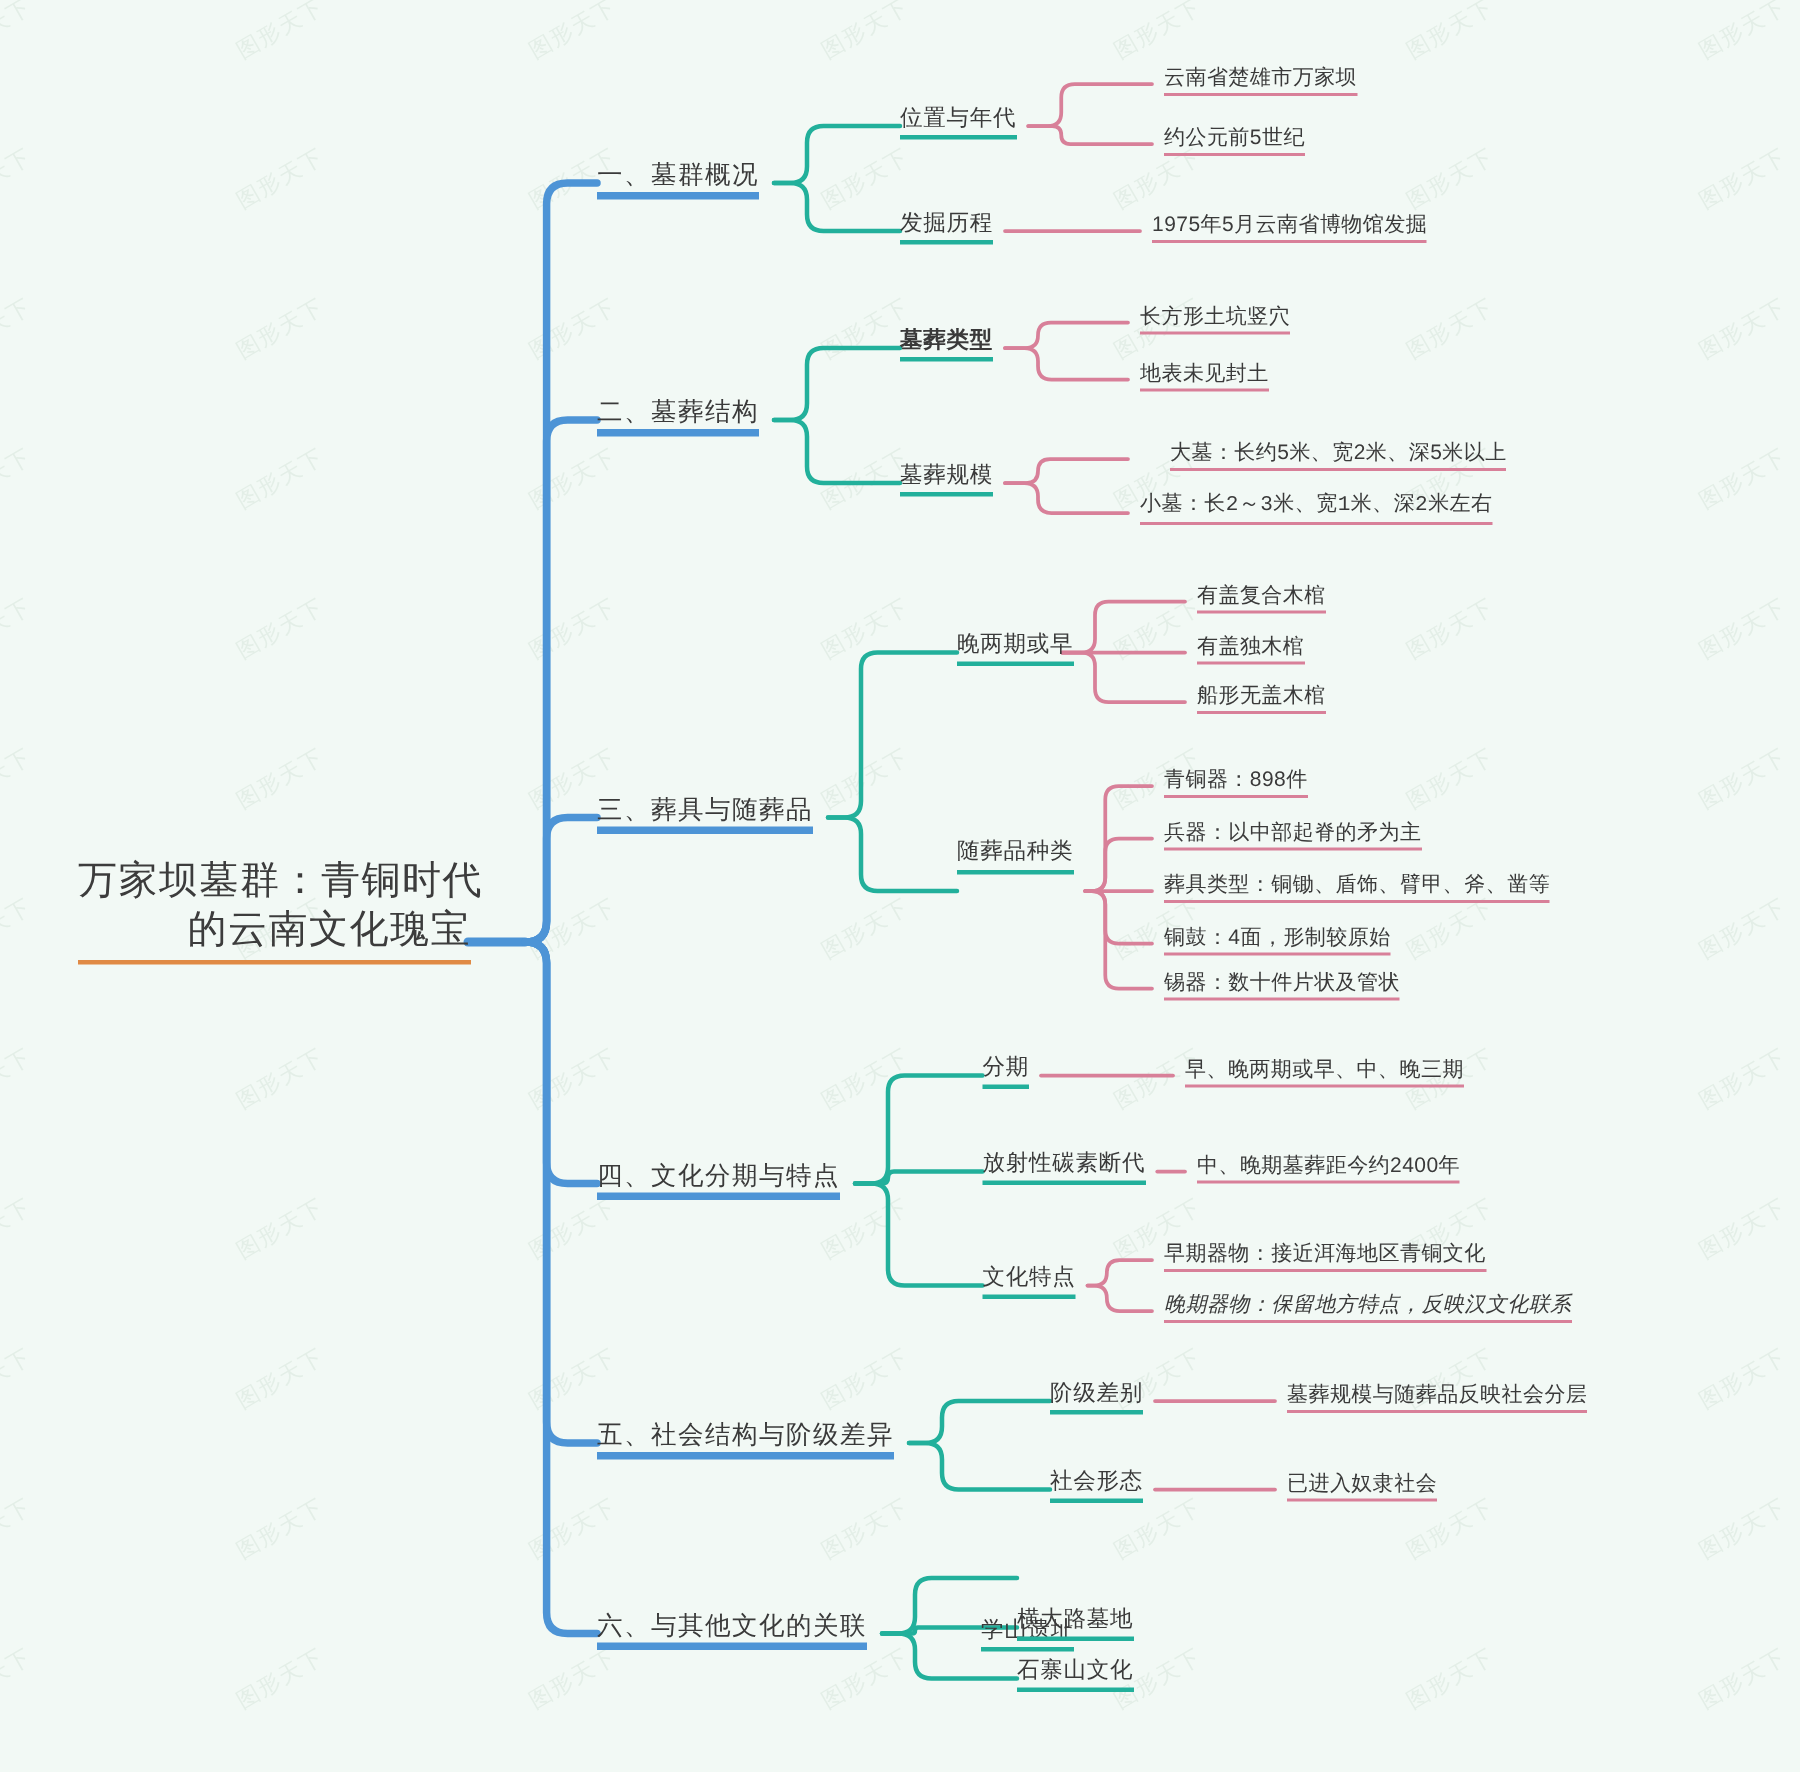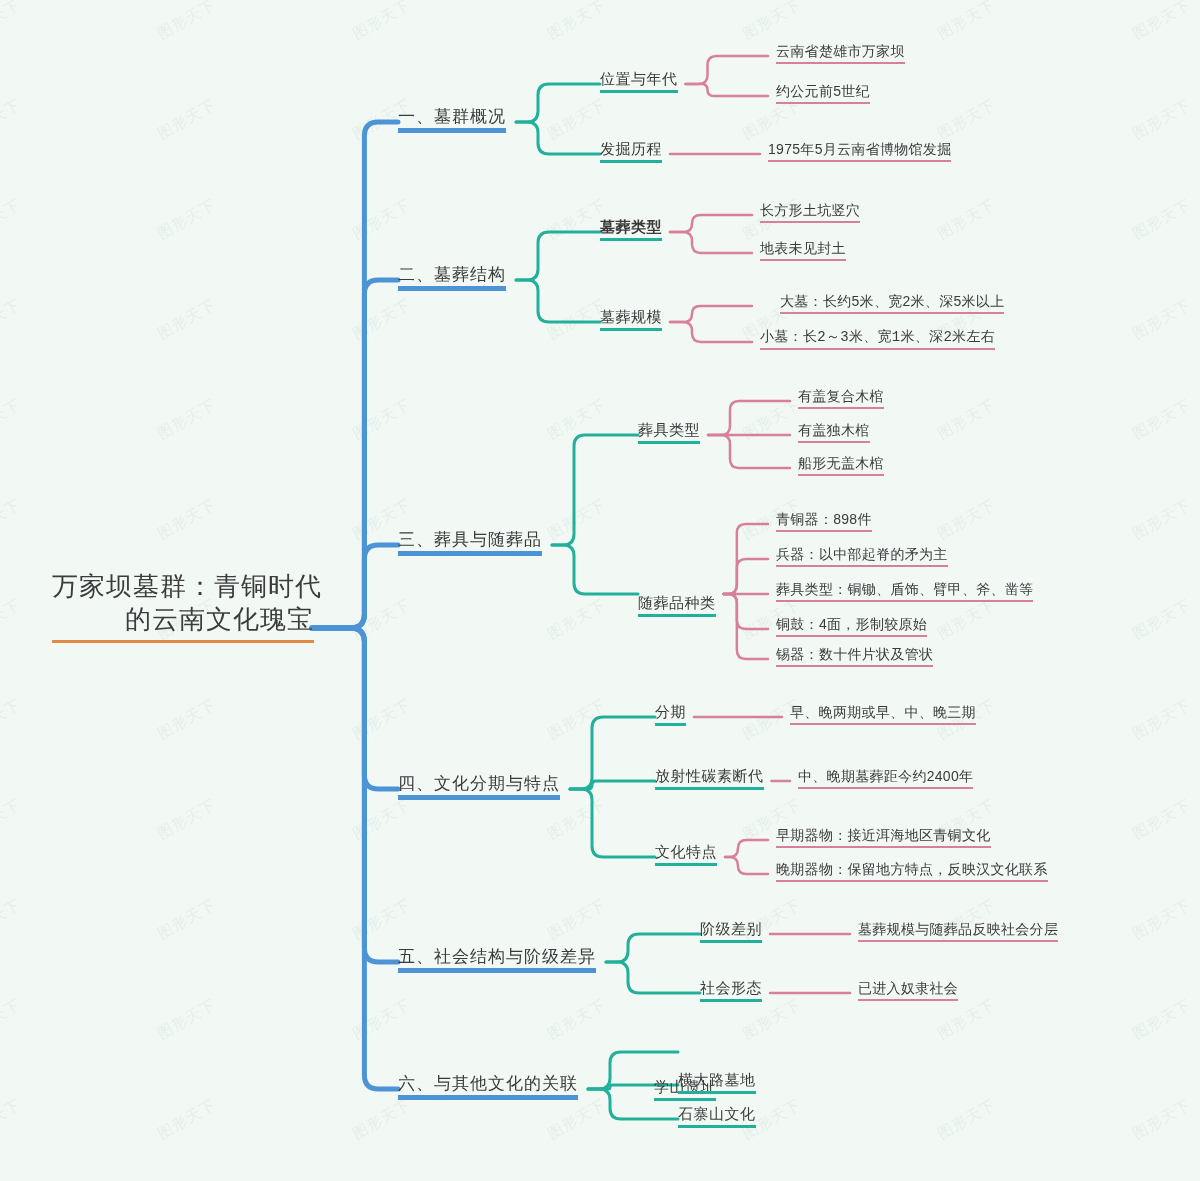--- a/index.html
+++ b/index.html
@@ -227,7 +227,7 @@
         <span class="txt">三、葬具与随葬品</span>
       </div>
       <div class="node n-l2" style="left: 638px; top: 421.3px;">
-        <span class="txt">葬具类型</span>
+        <span class="txt">晚两期或早</span>
       </div>
       <div class="node n-l3" style="left: 798px; top: 388.08px;">
         <span class="txt">有盖复合木棺</span>

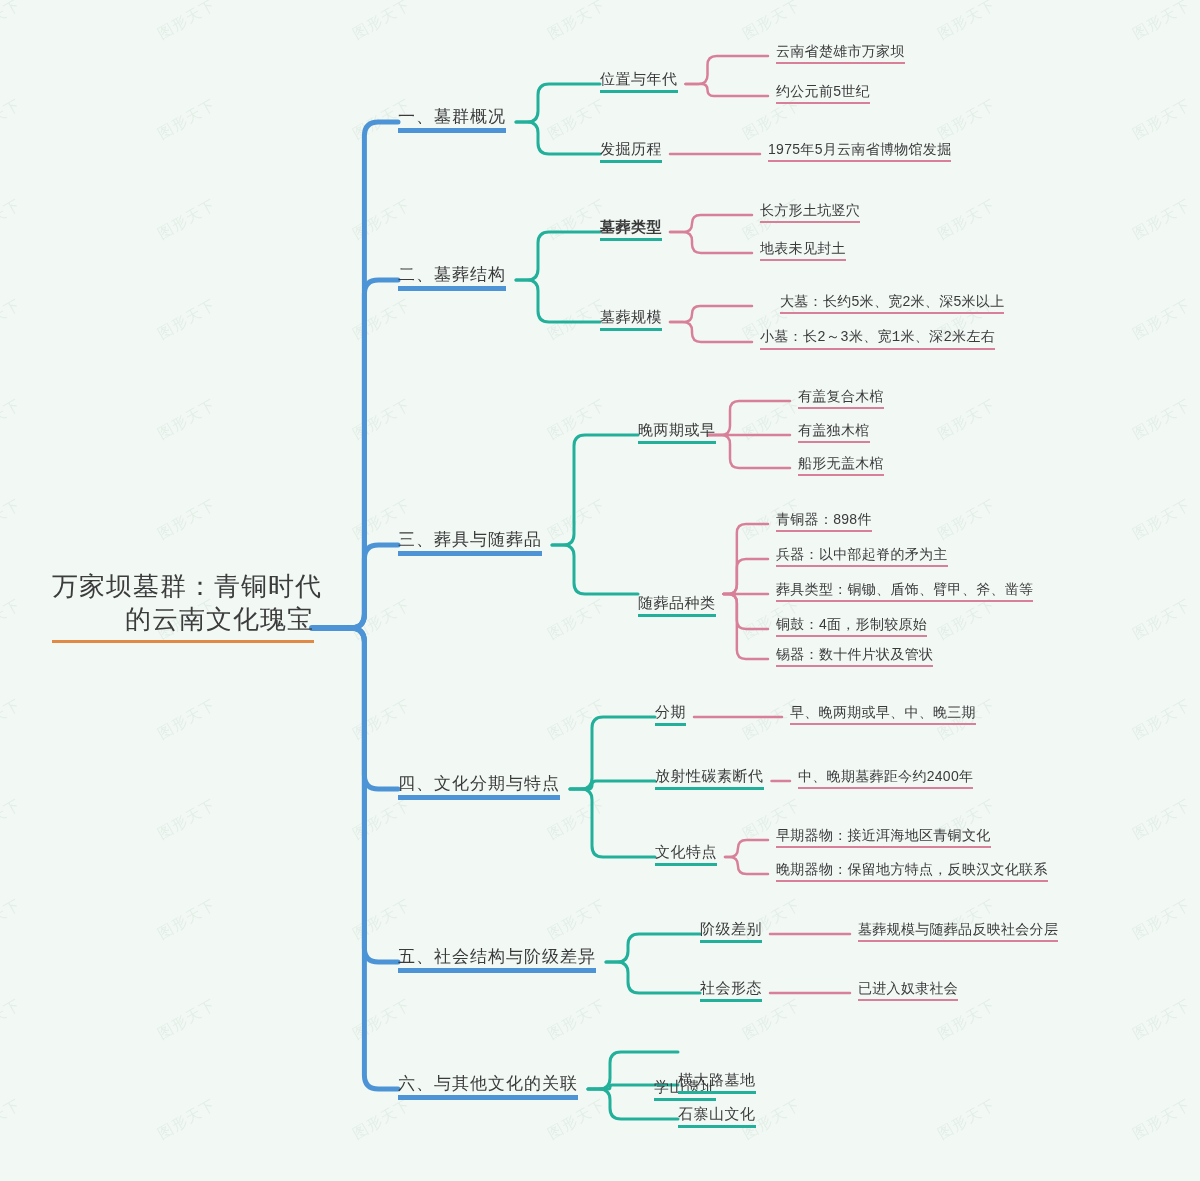--- a/index.html
+++ b/index.html
@@ -238,7 +238,7 @@
       <div class="node n-l3" style="left: 798px; top: 455.08px;">
         <span class="txt">船形无盖木棺</span>
       </div>
-      <div class="node n-l2" style="left: 638px; top: 594px;">
+      <div class="node n-l2" style="left: 638px; top: 560px; font-family: Liberation Mono, monospace;">
         <span class="txt">随葬品种类</span>
       </div>
       <div class="node n-l3" style="left: 776px; top: 511.08px;">

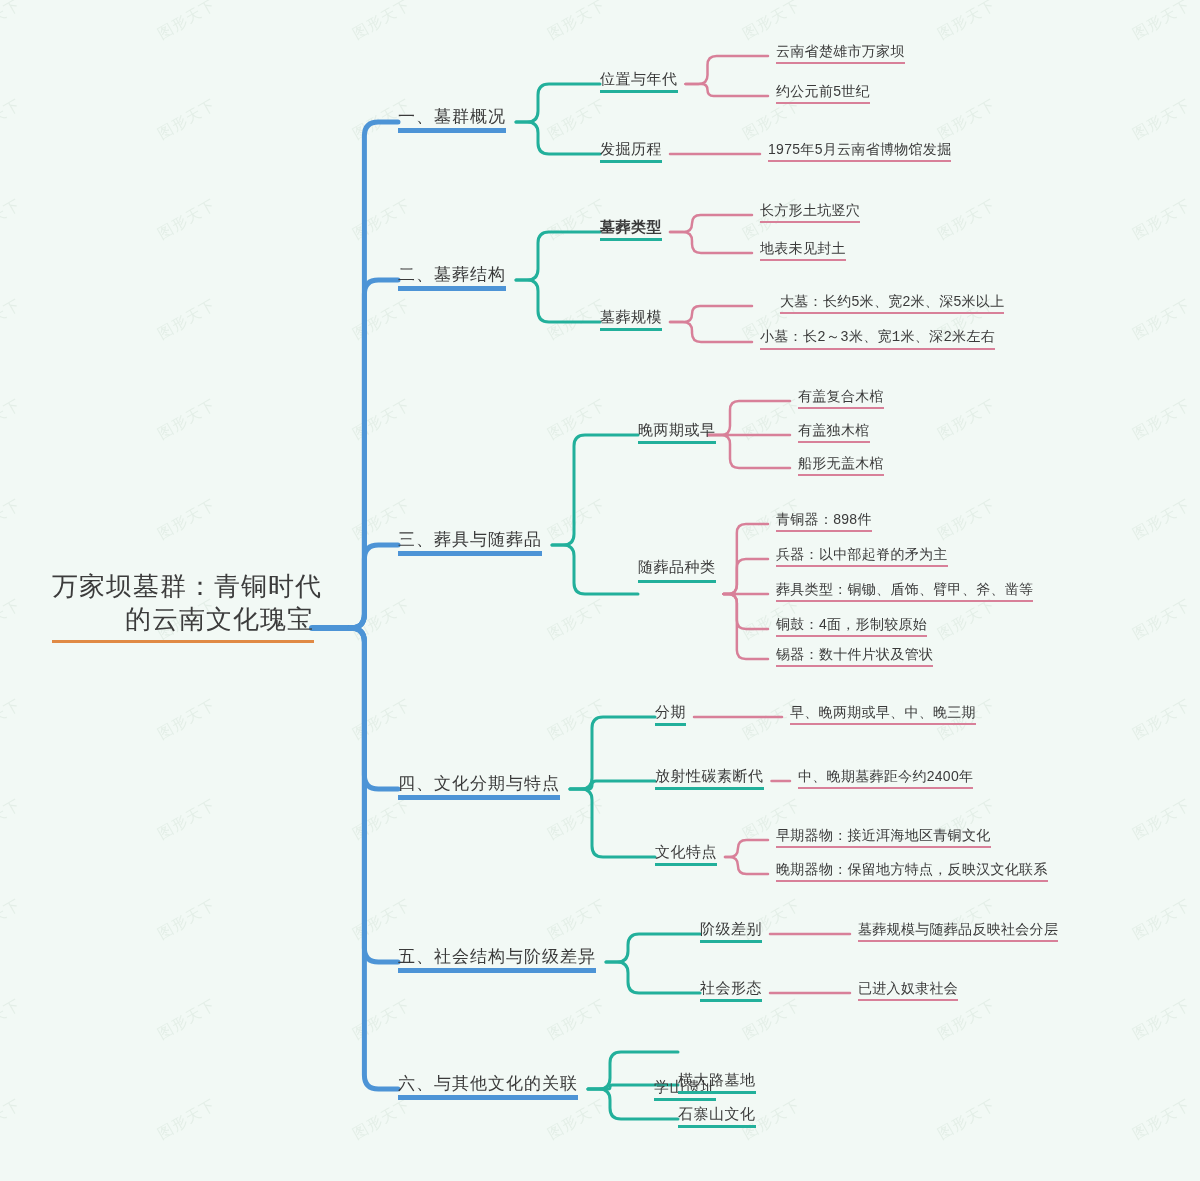--- a/index.html
+++ b/index.html
@@ -277,7 +277,7 @@
       <div class="node n-l3" style="left: 776px; top: 827.08px;">
         <span class="txt">早期器物：接近洱海地区青铜文化</span>
       </div>
-      <div class="node n-l3" style="left: 776px; top: 861.08px;">
+      <div class="node n-l3" style="left: 776px; top: 861.08px; font-style: italic;">
         <span class="txt">晚期器物：保留地方特点，反映汉文化联系</span>
       </div>
       <div class="node n-l1" style="left: 398px; top: 945.74px;">

